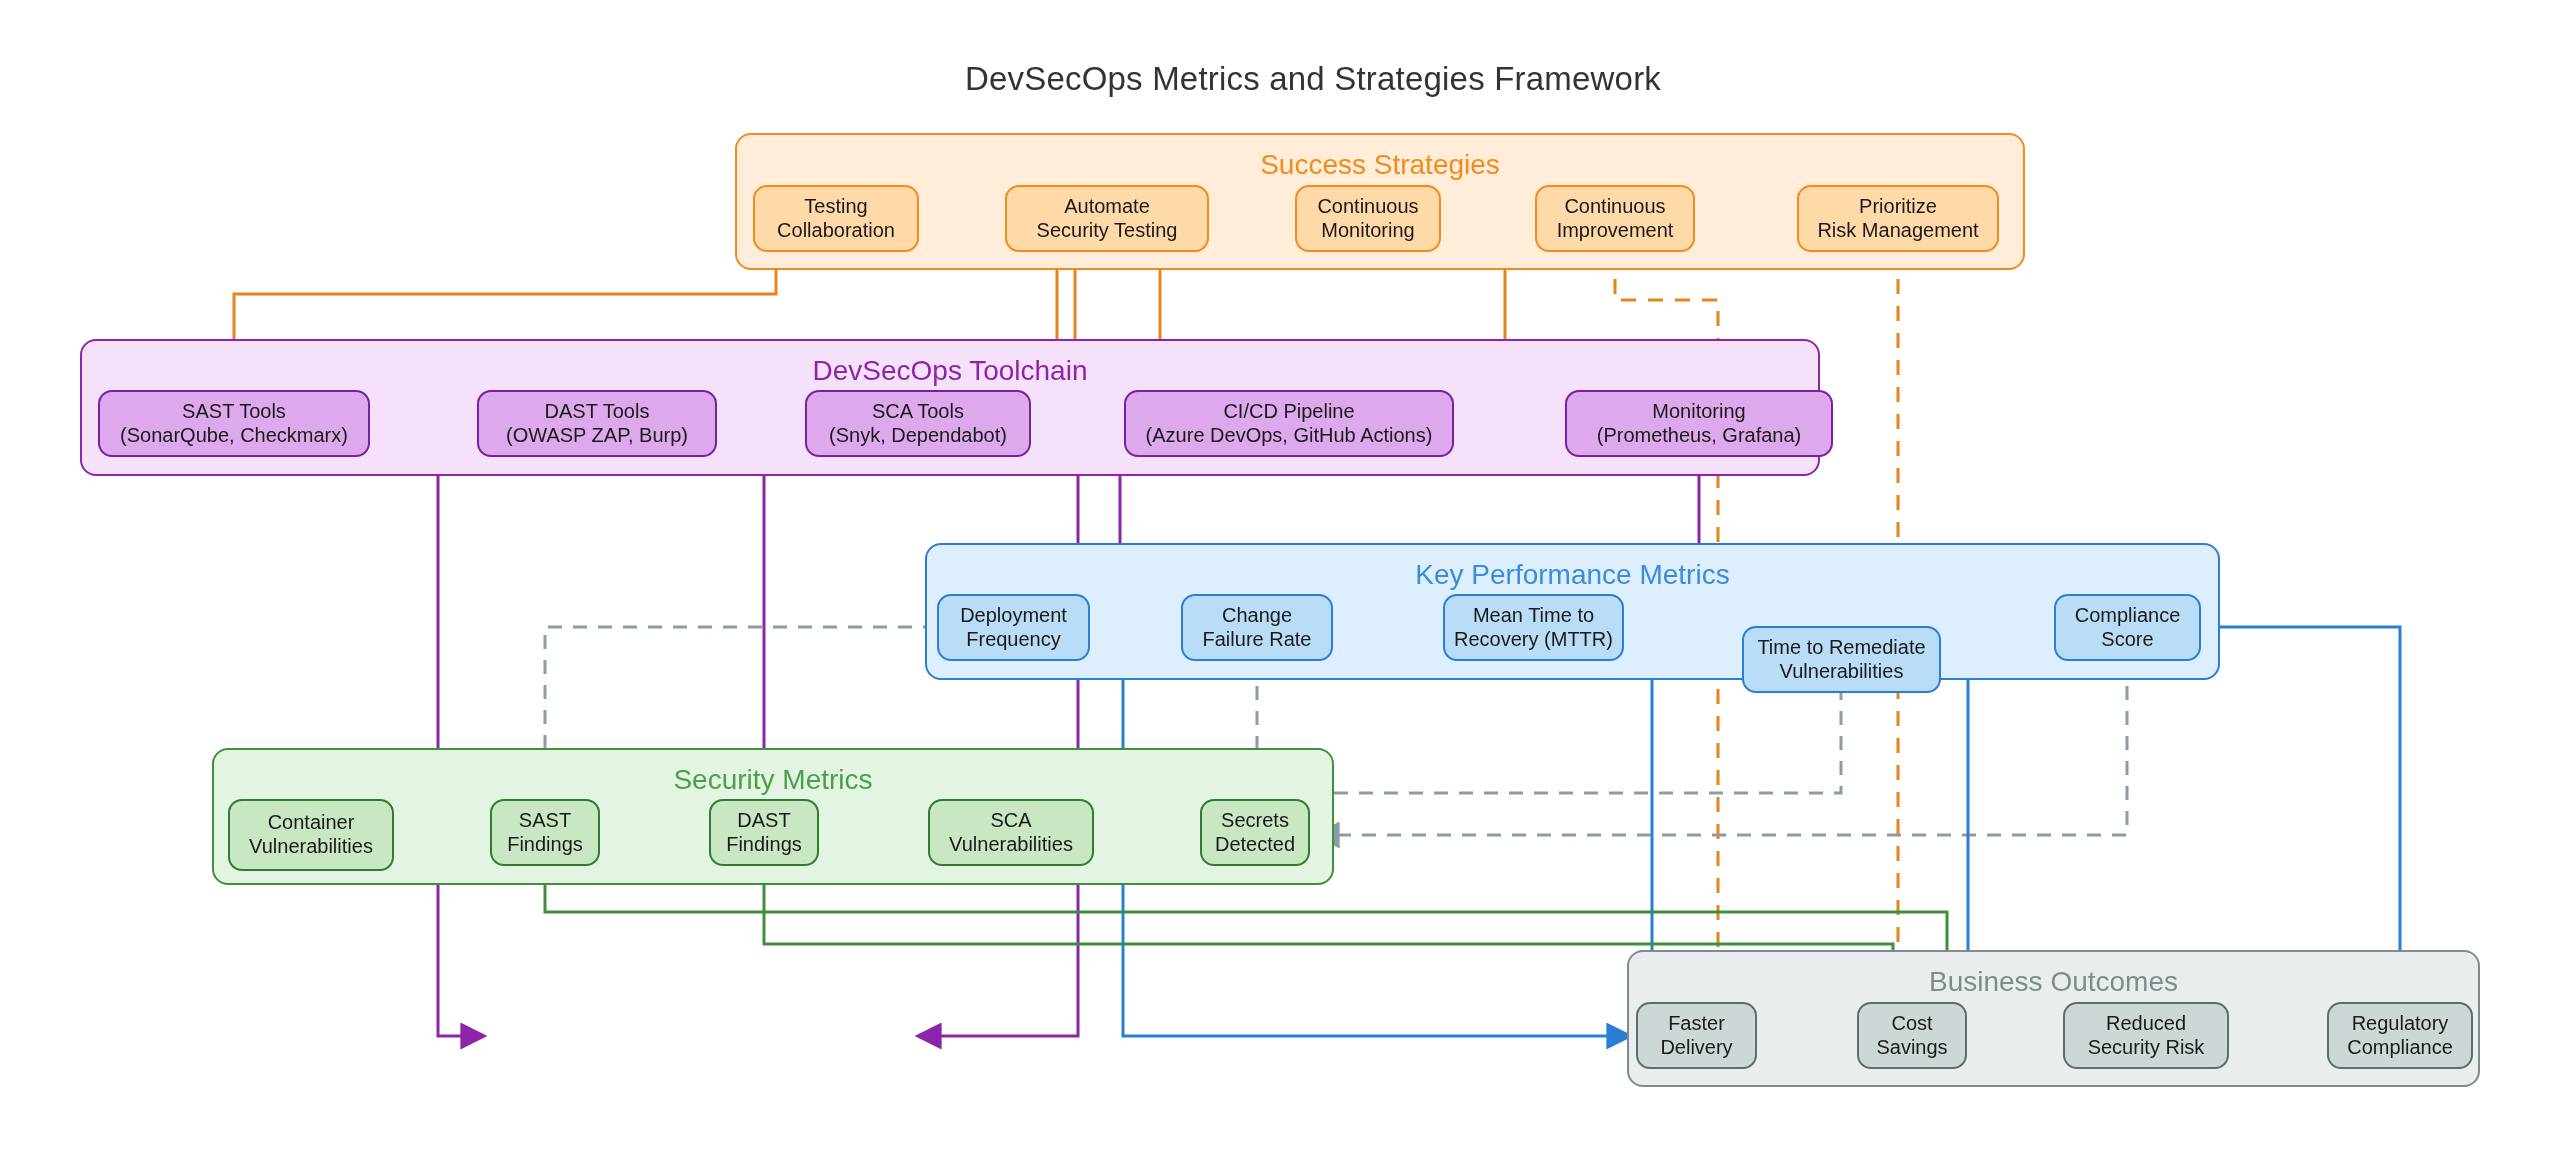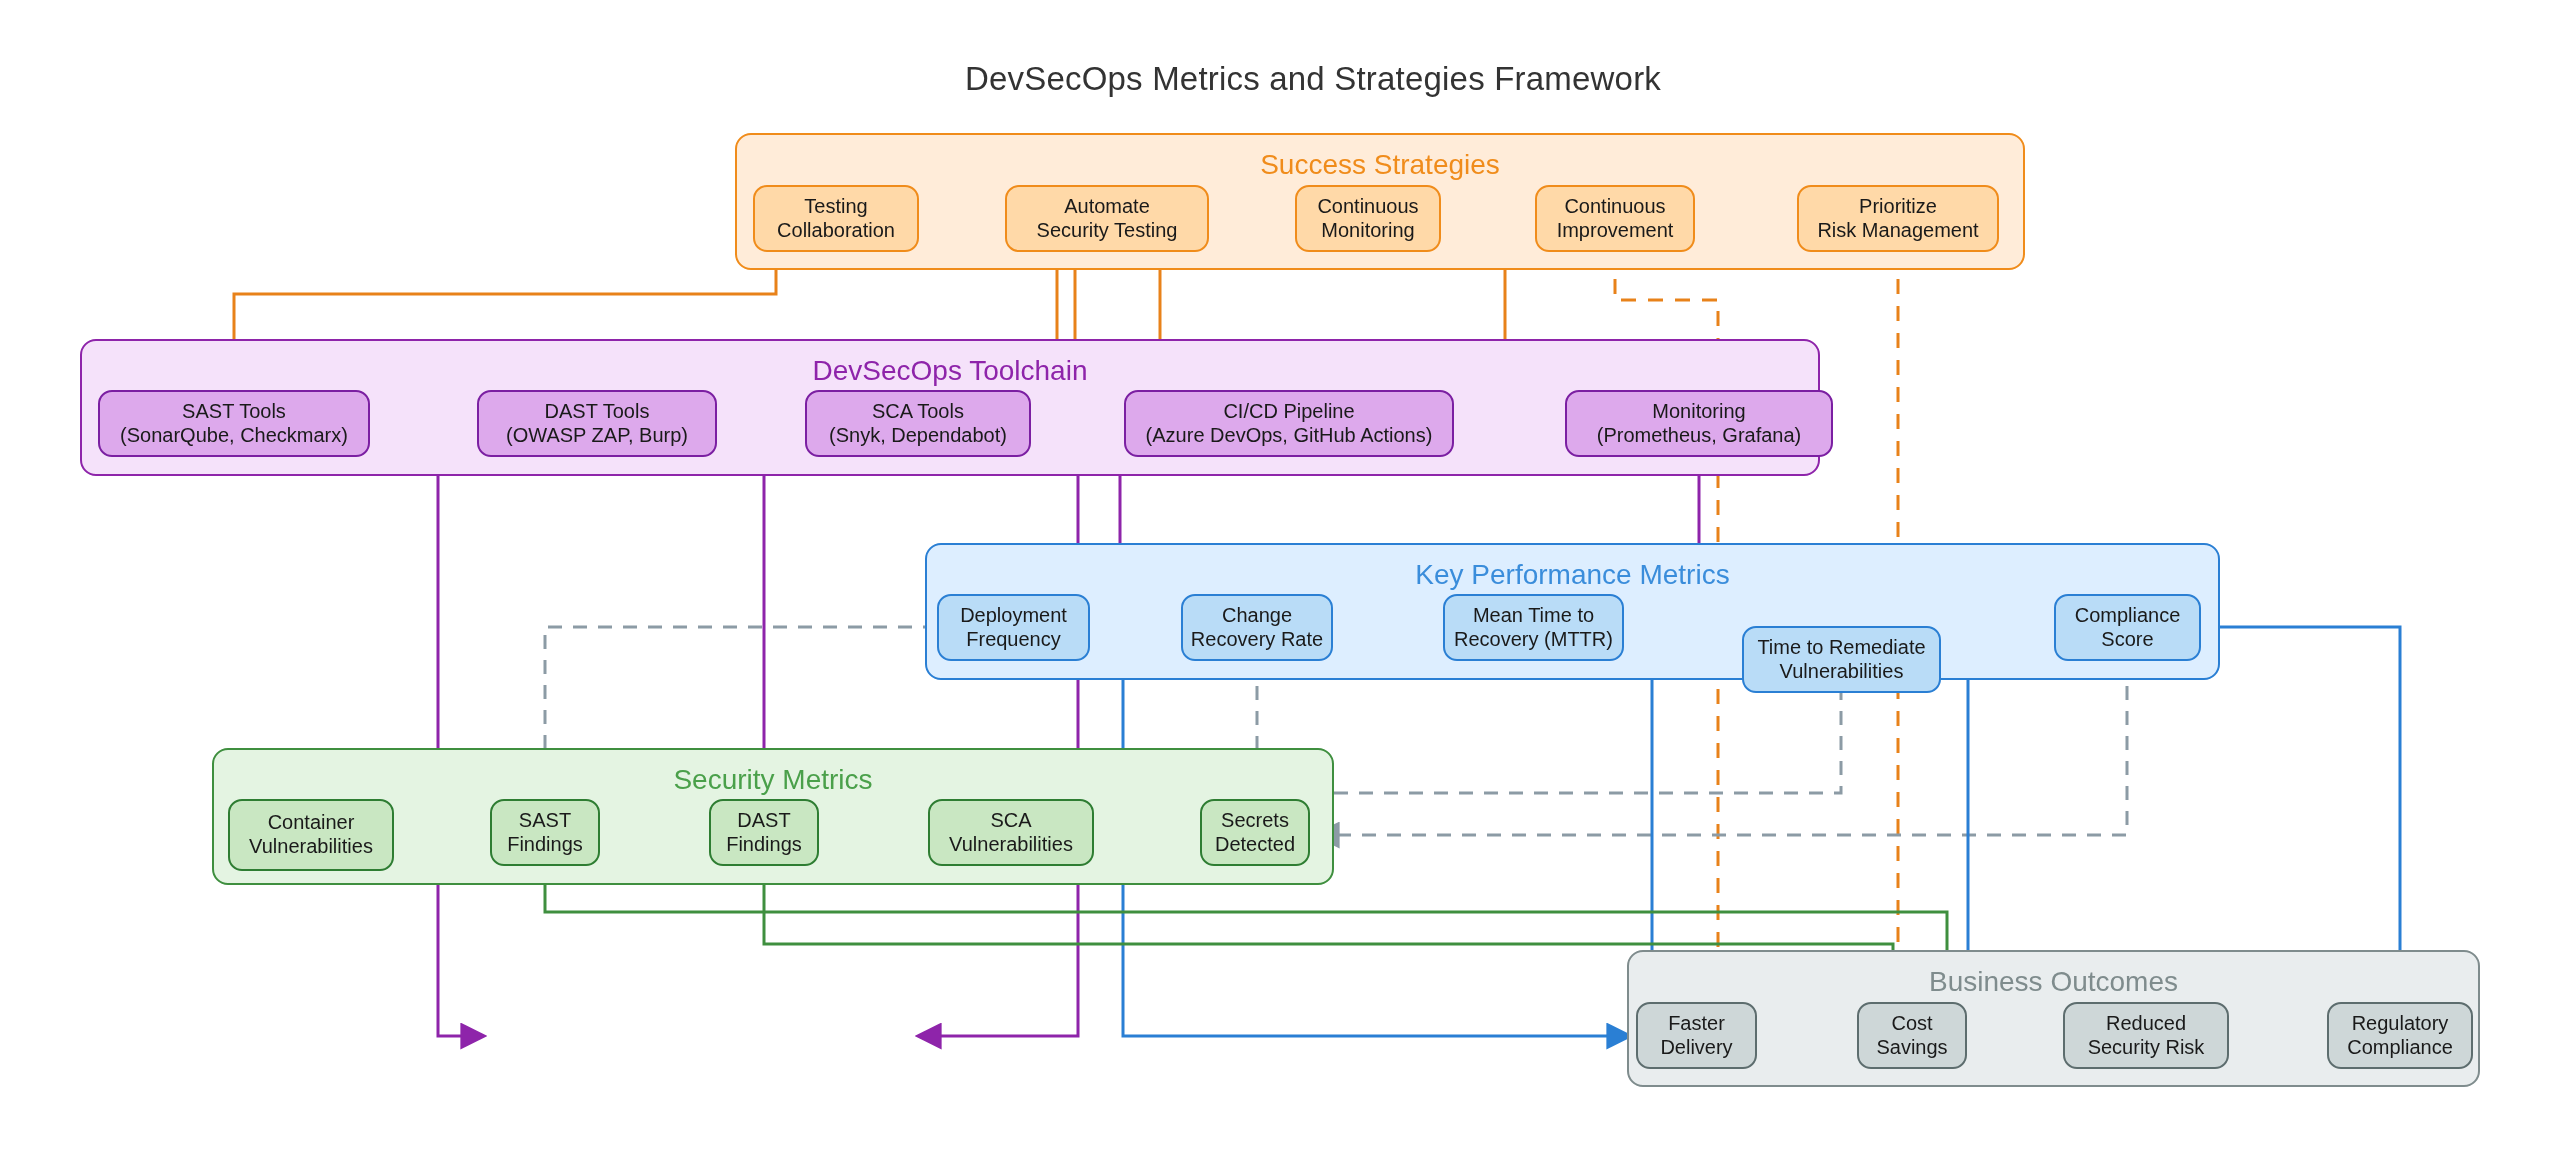--- a/index.html
+++ b/index.html
@@ -211,7 +211,7 @@
   <div class="node n-kpi" style="left:937px; top:594px; width:153px; height:67px;">Deployment
 Frequency</div>
   <div class="node n-kpi" style="left:1181px; top:594px; width:152px; height:67px;">Change
-Recovery Rate</div>
+Failure Rate</div>
   <div class="node n-kpi" style="left:1443px; top:594px; width:181px; height:67px;">Mean Time to
 Recovery (MTTR)</div>
   <div class="node n-kpi" style="left:1742px; top:594px; width:199px; height:67px;margin-top:32px;">Time to Remediate

